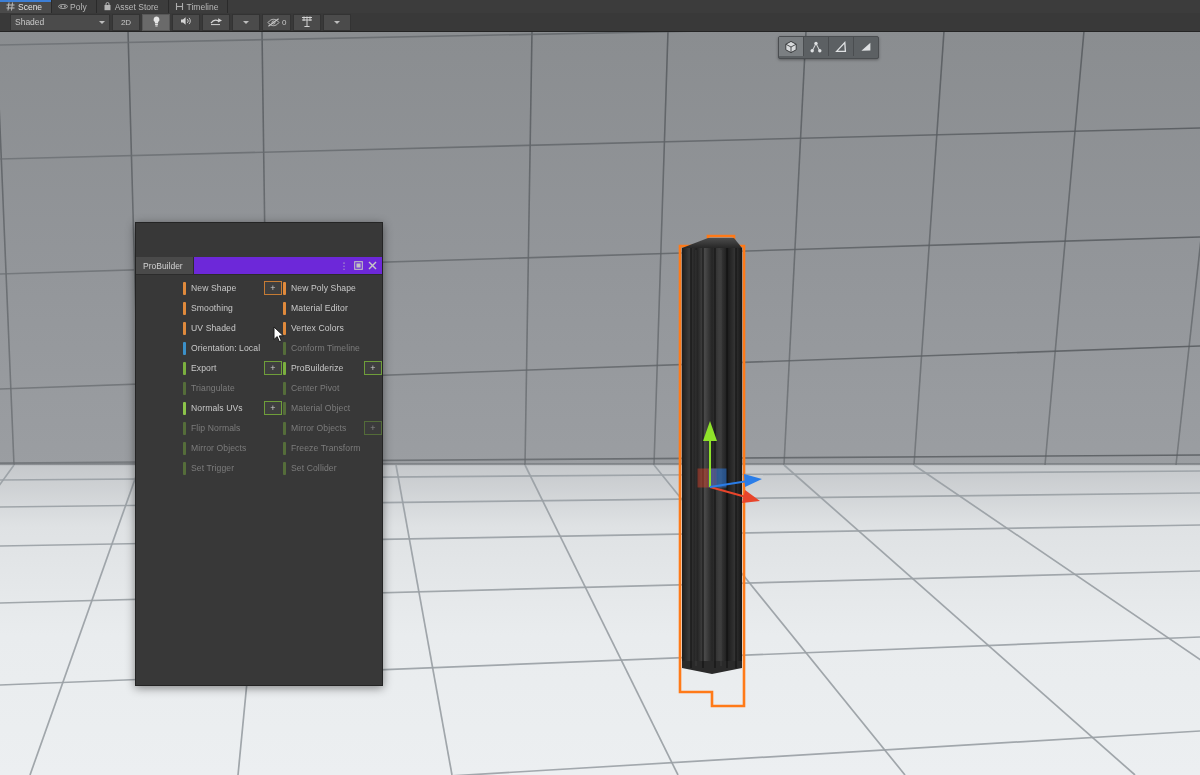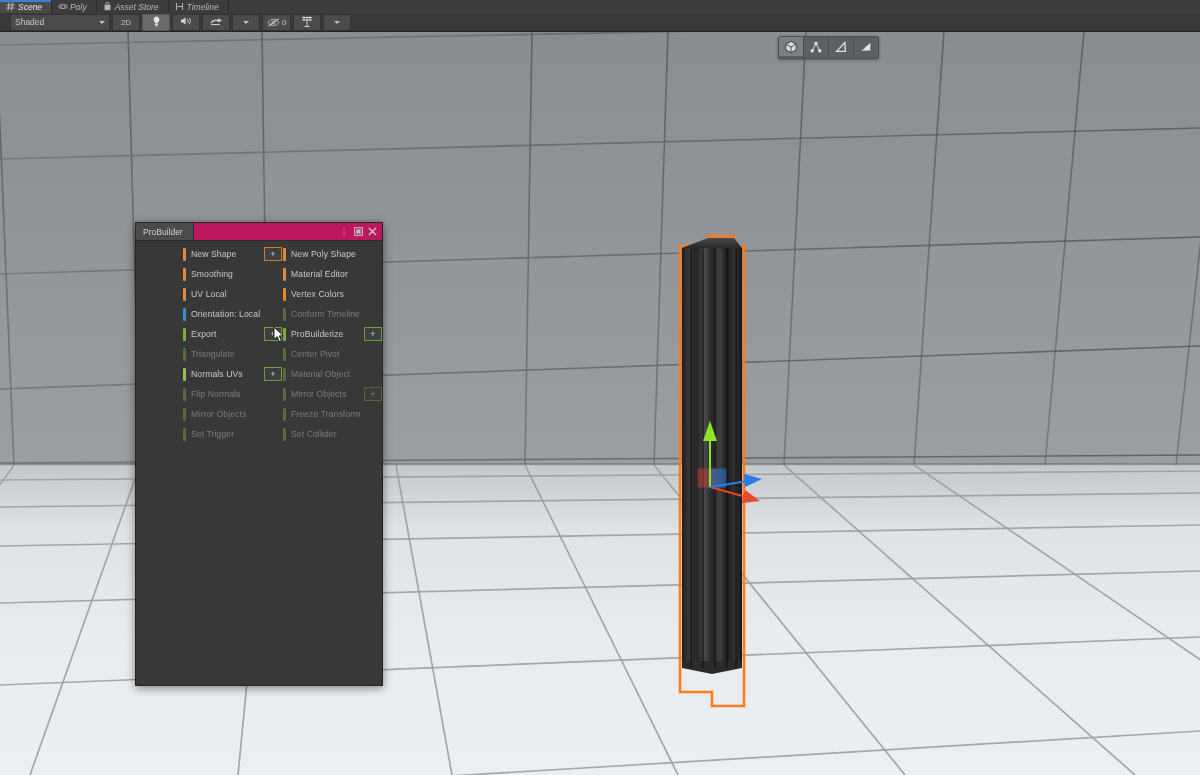--- a/index.html
+++ b/index.html
@@ -12,7 +12,7 @@
           background:#3c3c3c;display:flex;align-items:stretch;z-index:40;}
   .tab{display:flex;align-items:center;gap:3px;padding:0 9px 0 6px;height:13px;
        font-size:8.5px;color:#b8b8b8;position:relative;background:#3c3c3c;
-       border-right:1px solid #2a2a2a;white-space:nowrap;font-style:italic;}
+       border-right:1px solid #2a2a2a;white-space:nowrap;}
   .tab.active{background:#4a4a4a;color:#e4e4e4;}
   .tab.active:before{content:"";position:absolute;left:0;right:0;top:0;height:1.5px;background:#3d7fd6;}
   .tabicon{display:inline-block;width:9px;height:9px;position:relative;opacity:.85;}

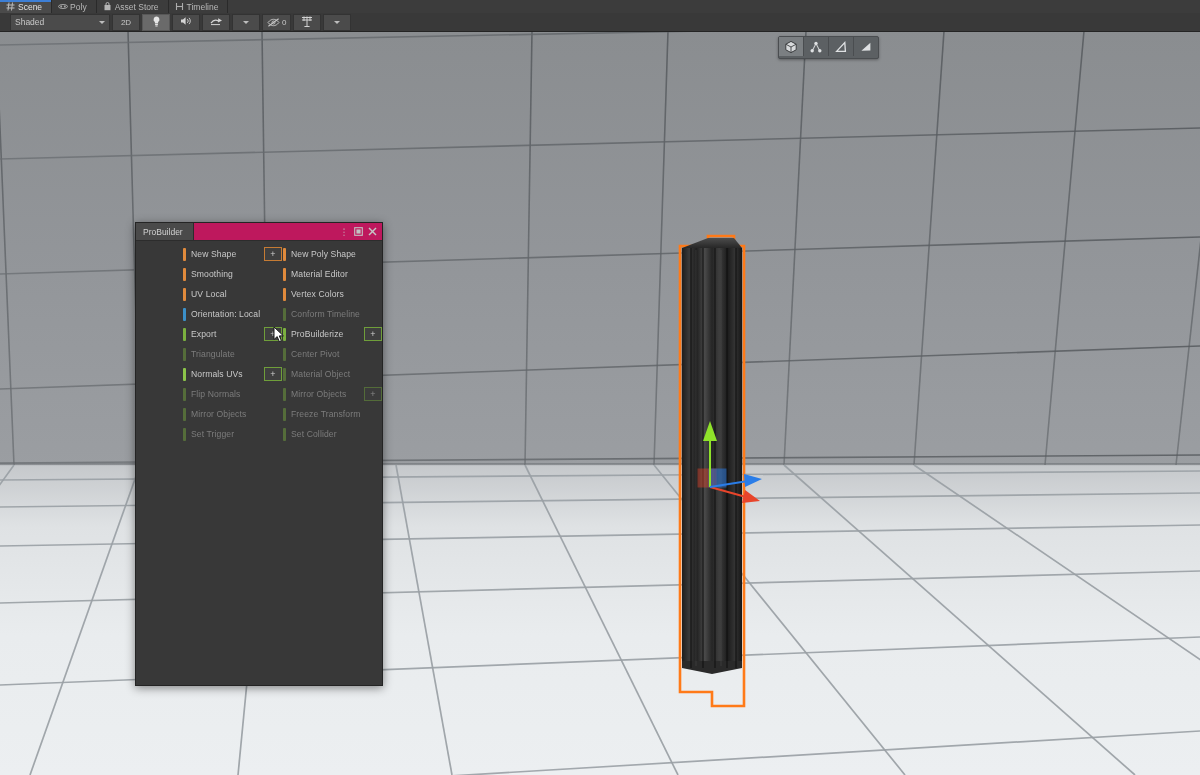--- a/index.html
+++ b/index.html
@@ -57,8 +57,8 @@
   
   .pb{position:absolute;left:135px;top:222px;width:246px;height:462px;
       background:#383838;border:1px solid #242424;box-shadow:0 2px 9px rgba(0,0,0,.45);z-index:30;}
-  .pb-head{height:17px;background:#be185d;display:flex;align-items:center;position:relative;
-           border-bottom:1px solid #2c2c2c;}
+  .pb-head{height:17px;background:#6d28d9;display:flex;align-items:center;position:relative;
+           border-bottom:1px solid #2c2c2c;margin-top:34px;}
   .pb-tab{height:17px;display:flex;align-items:center;padding:0 10px 0 7px;
           background:#4a4a4a;font-size:8.5px;color:#d2d2d2;border-right:1px solid #2c2c2c;}
   .pb-head-sp{flex:1;}

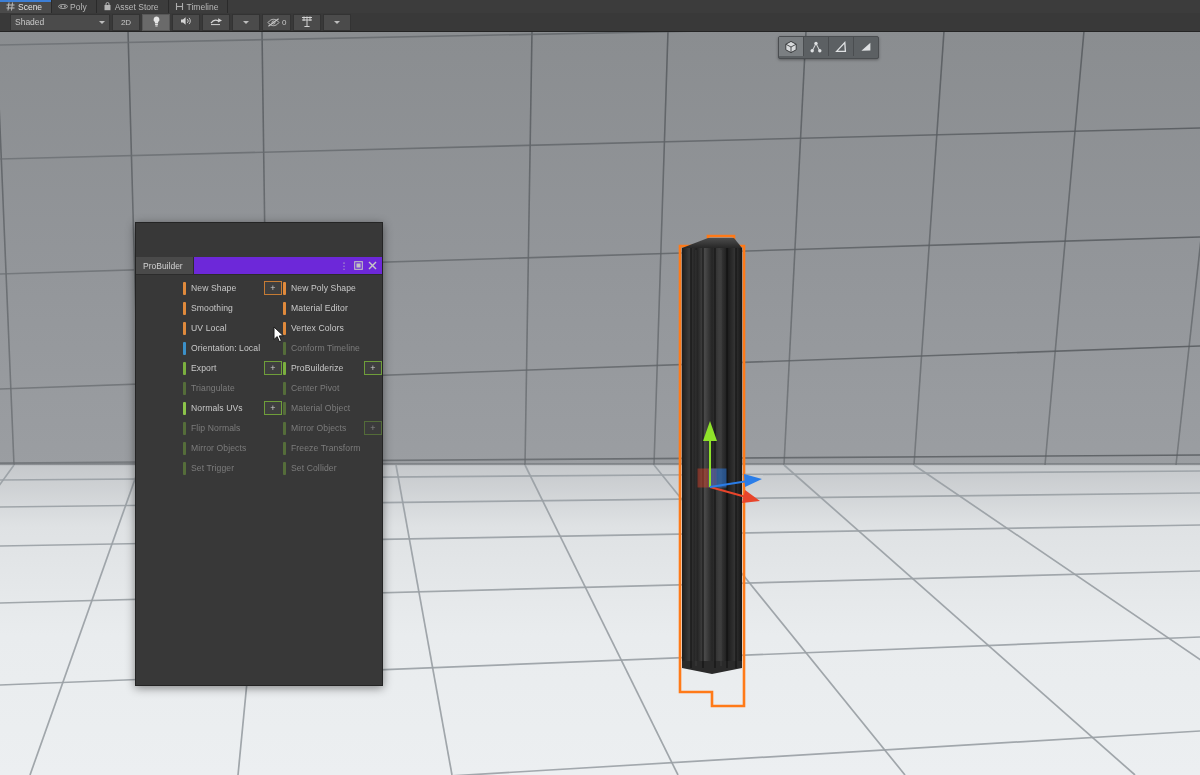--- a/index.html
+++ b/index.html
@@ -382,7 +382,7 @@
             </div>
             <div class="pb-row">
               <span class="pb-bar" style="background: rgb(224, 138, 60);"></span>
-              <span class="pb-lbl">UV Local</span>
+              <span class="pb-lbl">UV Shaded</span>
             </div>
             <div class="pb-row">
               <span class="pb-bar" style="background: rgb(59, 144, 201);"></span>

